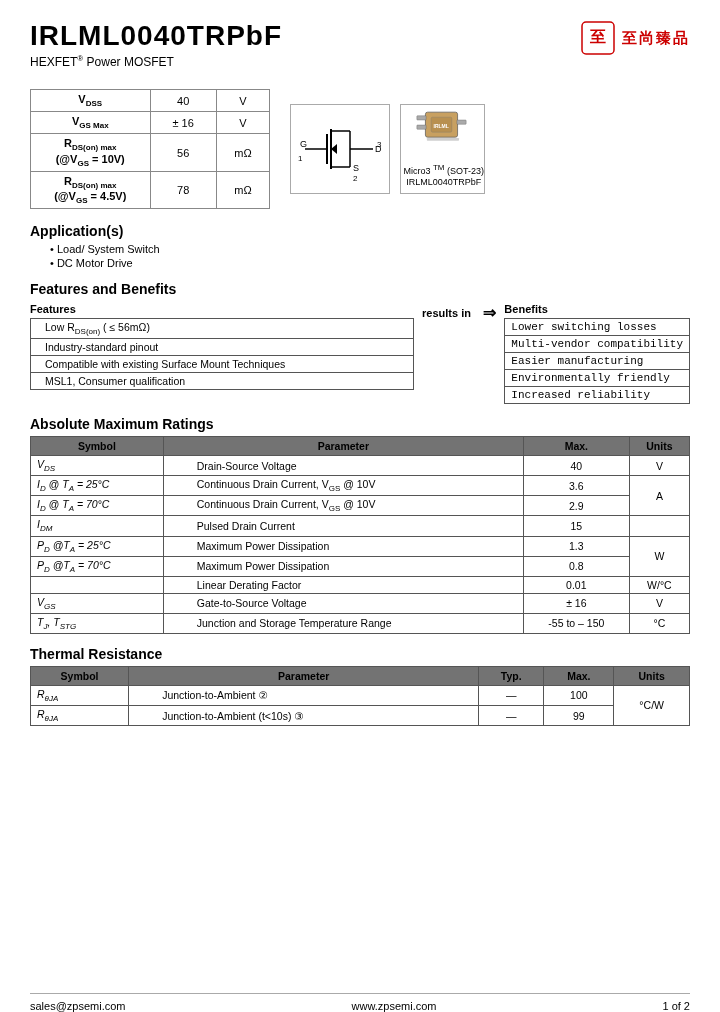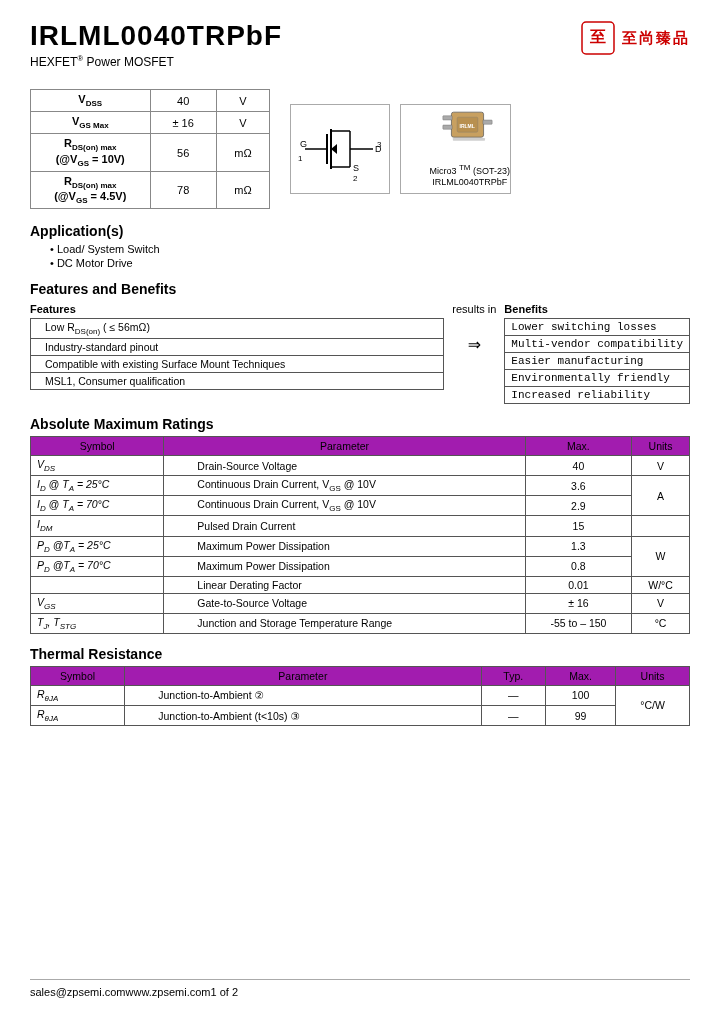--- a/index.html
+++ b/index.html
@@ -101,7 +101,7 @@
     }
     .package-photo {
       border: 1px solid #aaa;
-      width: 111px;
+      width: 85px;
       height: 90px;
       display: flex;
       align-items: flex-end;

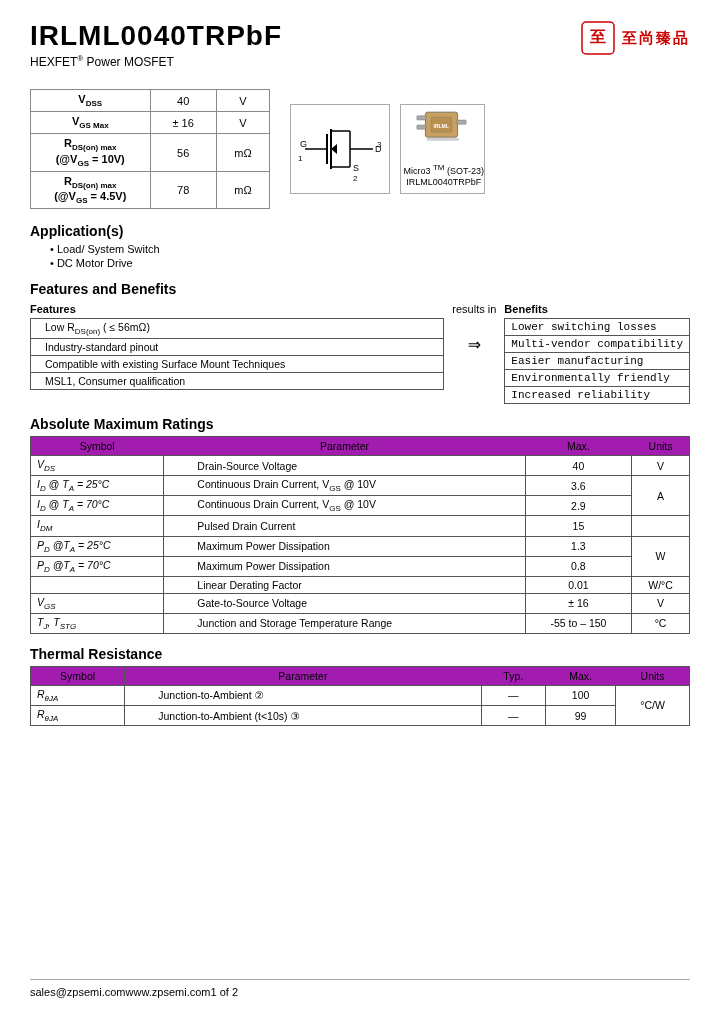--- a/index.html
+++ b/index.html
@@ -165,11 +165,12 @@
     .results-col {
       padding: 0 8px;
       display: flex;
-      flex-direction: column;
+      flex-direction: row;
       align-items: center;
       justify-content: center;
       font-size: 11px;
-      gap: 20px;
+      gap: 12px;
+      font-weight: bold;
     }
     .benefits-table {
       border-collapse: collapse;

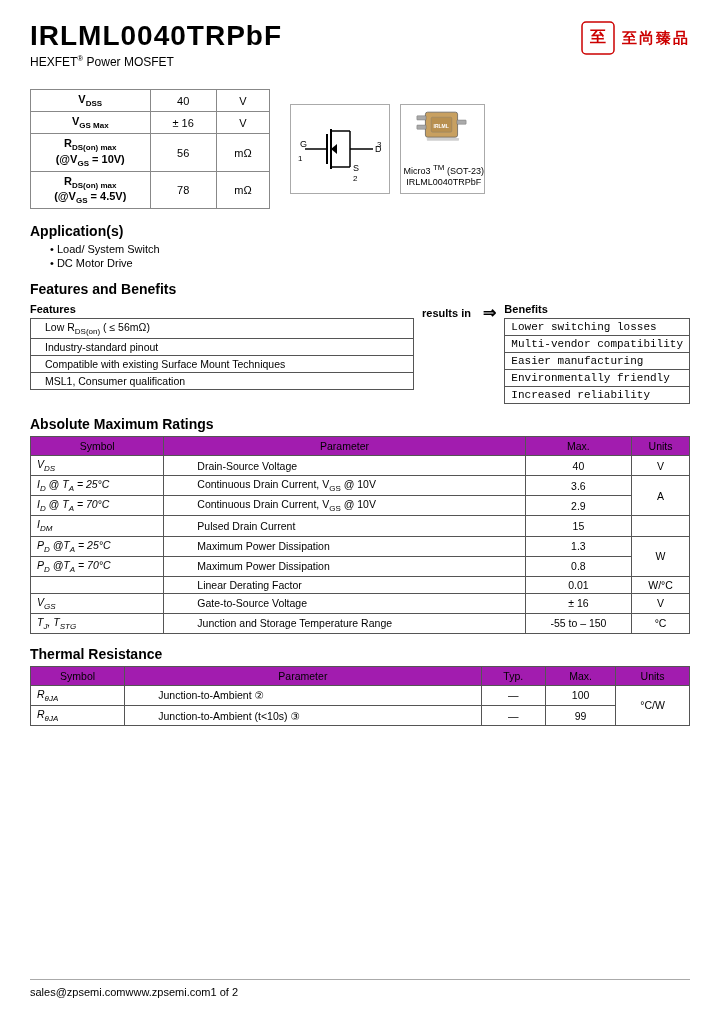--- a/index.html
+++ b/index.html
@@ -196,8 +196,8 @@
     .data-table th {
       border: 1px solid #555;
       padding: 3px 6px;
-      background: #a21caf;
-      font-weight: normal;
+      background: #737373;
+      font-weight: bold;
       text-align: center;
     }
     .data-table td {

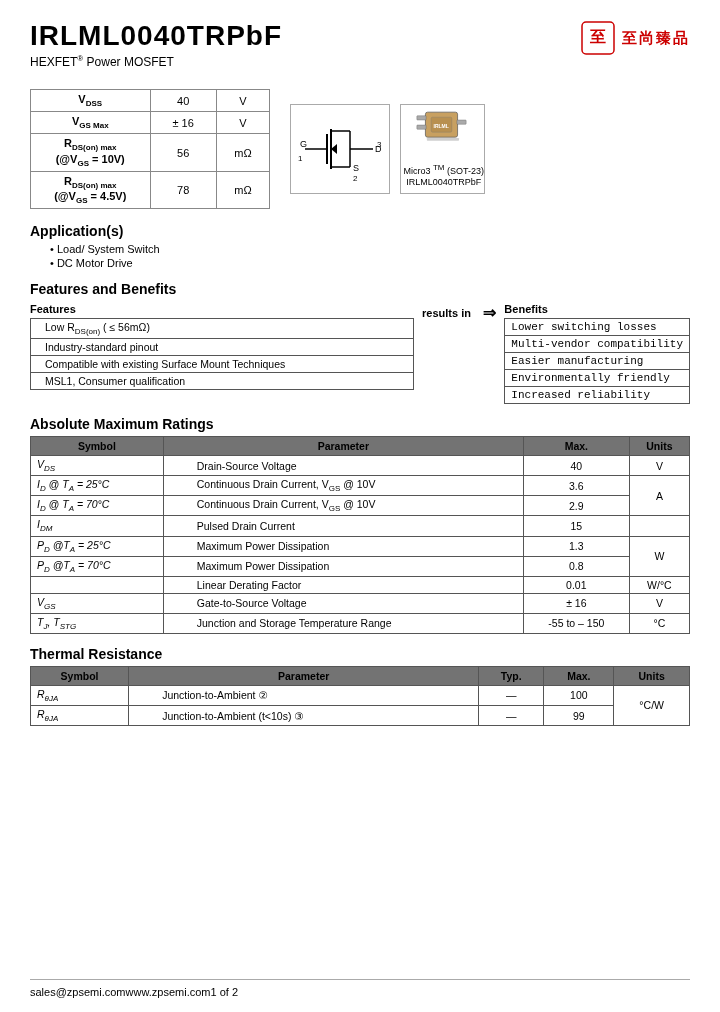--- a/index.html
+++ b/index.html
@@ -219,10 +219,11 @@
     
     .footer {
       position: absolute;
-      bottom: 14px;
+      bottom: 0;
       left: 30px;
       right: 30px;
       display: flex;
+      justify-content: space-between;
       font-size: 11px;
       border-top: 1px solid #aaa;
       padding-top: 6px;

